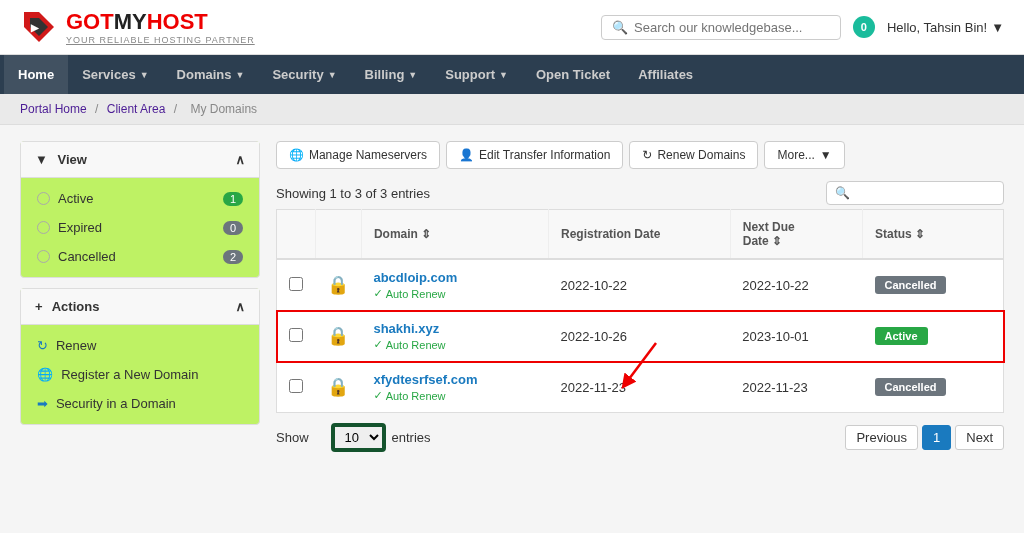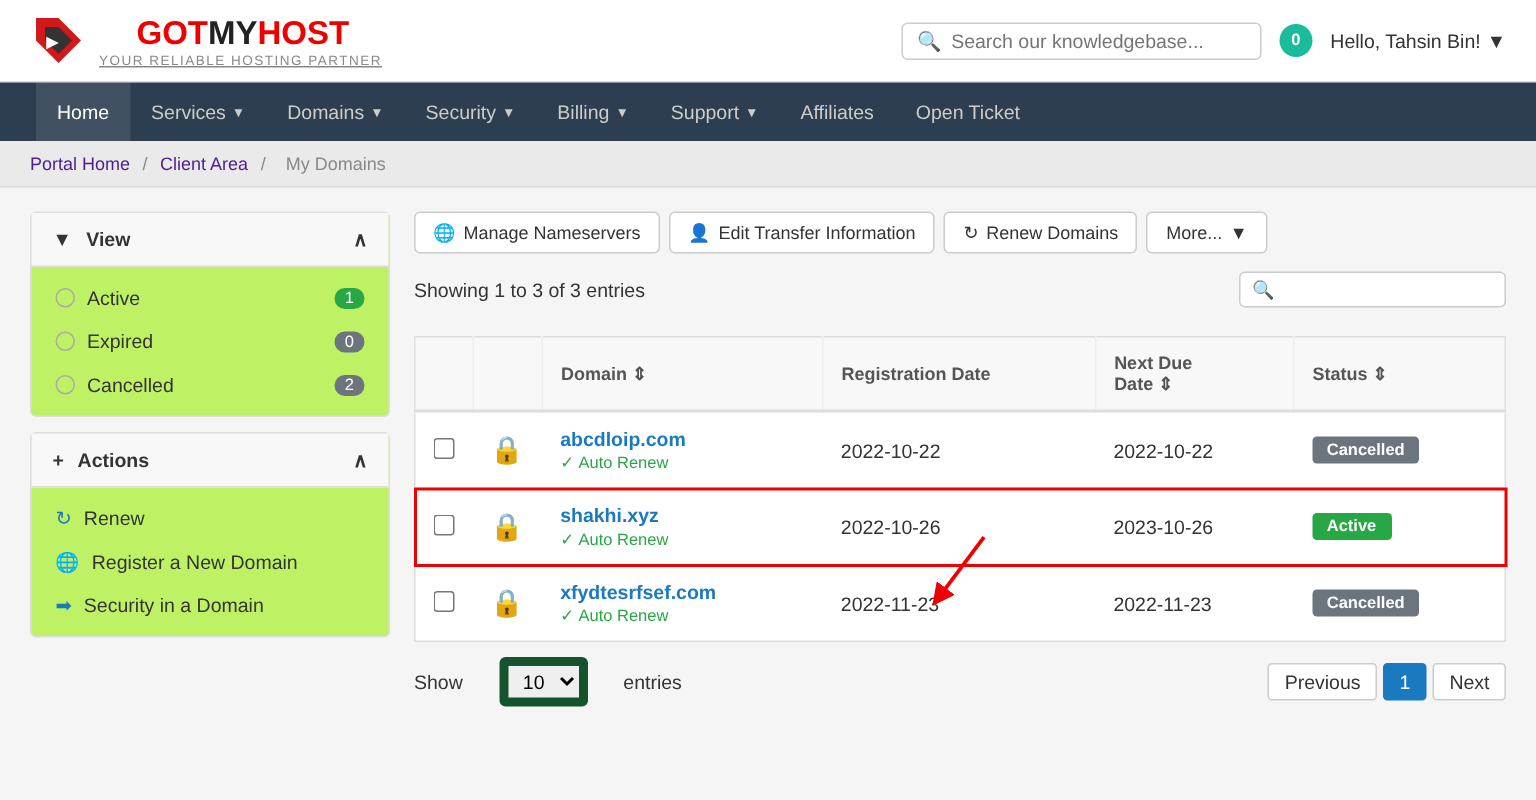--- a/index.html
+++ b/index.html
@@ -9,7 +9,7 @@
     .header { background: #fff; border-bottom: 1px solid #ddd; padding: 8px 20px; display: flex; align-items: center; justify-content: space-between; }
     .logo-area { display: flex; align-items: center; gap: 8px; }
     .logo-text { display: flex; flex-direction: column; }
-    .logo-main { font-size: 22px; font-weight: bold; color: #222; margin-left: 25px; }
+    .logo-main { font-size: 22px; font-weight: bold; color: #222; }
     .logo-main span { color: #e00; }
     .logo-sub { font-size: 9px; color: #888; letter-spacing: 1px; text-transform: uppercase; text-decoration: underline; }
     .header-right { display: flex; align-items: center; gap: 12px; }

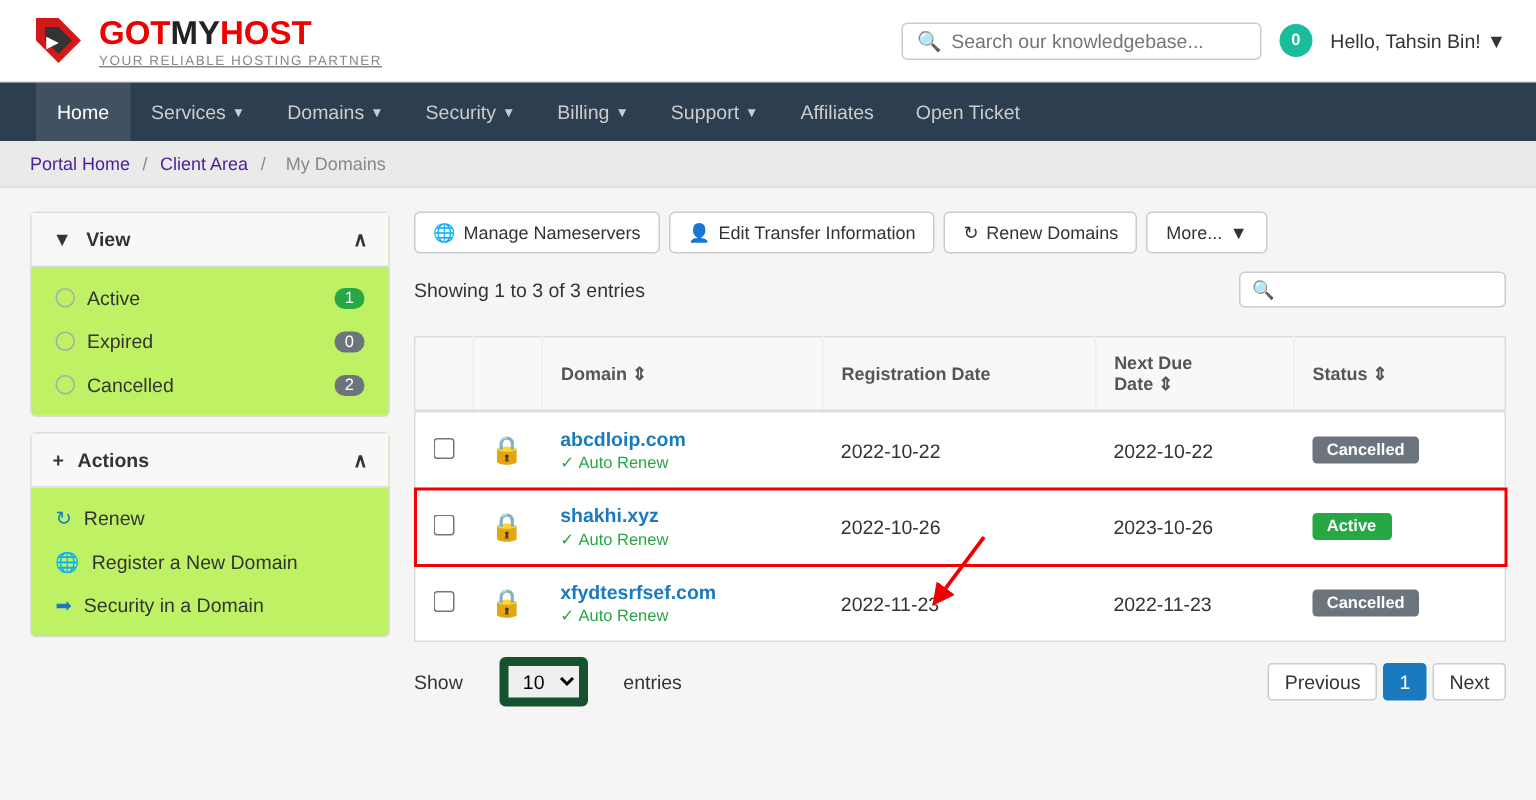--- a/index.html
+++ b/index.html
@@ -20,7 +20,7 @@
     .user-greeting { font-size: 13px; color: #333; cursor: pointer; display: flex; align-items: center; gap: 4px; }
 
     
-    .nav { background: #2c3e50; padding: 0 24px; display: flex; align-items: flex-end; gap: 0; }
+    .nav { background: #2c3e50; padding: 0 4px; display: flex; align-items: flex-end; gap: 0; font-weight: bold; }
     .nav-item { color: #ccc; padding: 12px 14px; cursor: pointer; font-size: 13px; display: flex; align-items: center; gap: 4px; text-decoration: none; white-space: nowrap; }
     .nav-item:hover, .nav-item.active { color: #fff; background: rgba(255,255,255,0.1); }
     .nav-item .caret { font-size: 9px; }

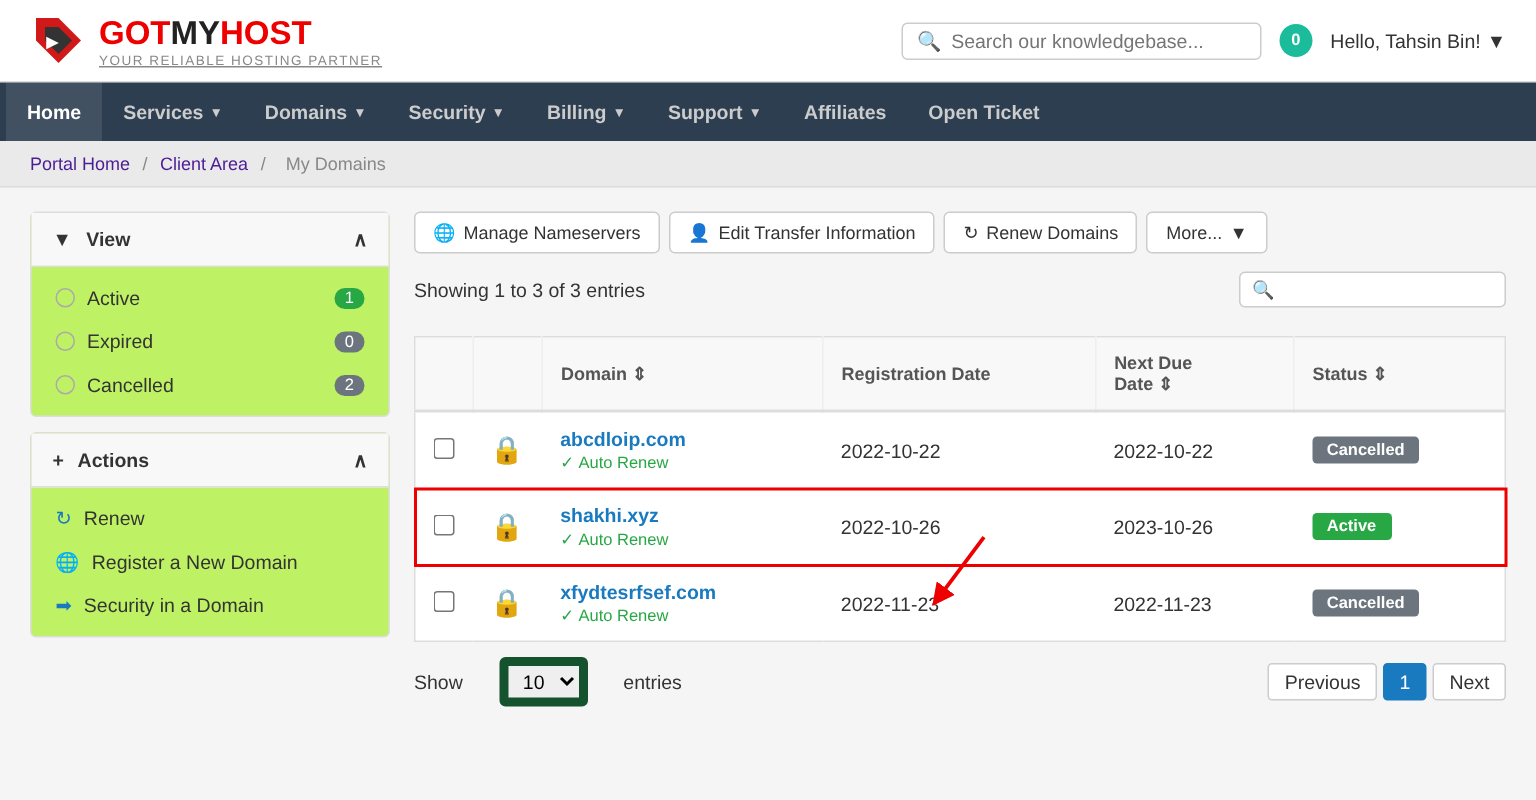--- a/index.html
+++ b/index.html
@@ -119,8 +119,8 @@
   <a class="nav-item">Security <span class="caret">▼</span></a>
   <a class="nav-item">Billing <span class="caret">▼</span></a>
   <a class="nav-item">Support <span class="caret">▼</span></a>
+  <a class="nav-item">Open Ticket</a>
   <a class="nav-item">Affiliates</a>
-  <a class="nav-item">Open Ticket</a>
 </nav>
 
 <div class="breadcrumb">

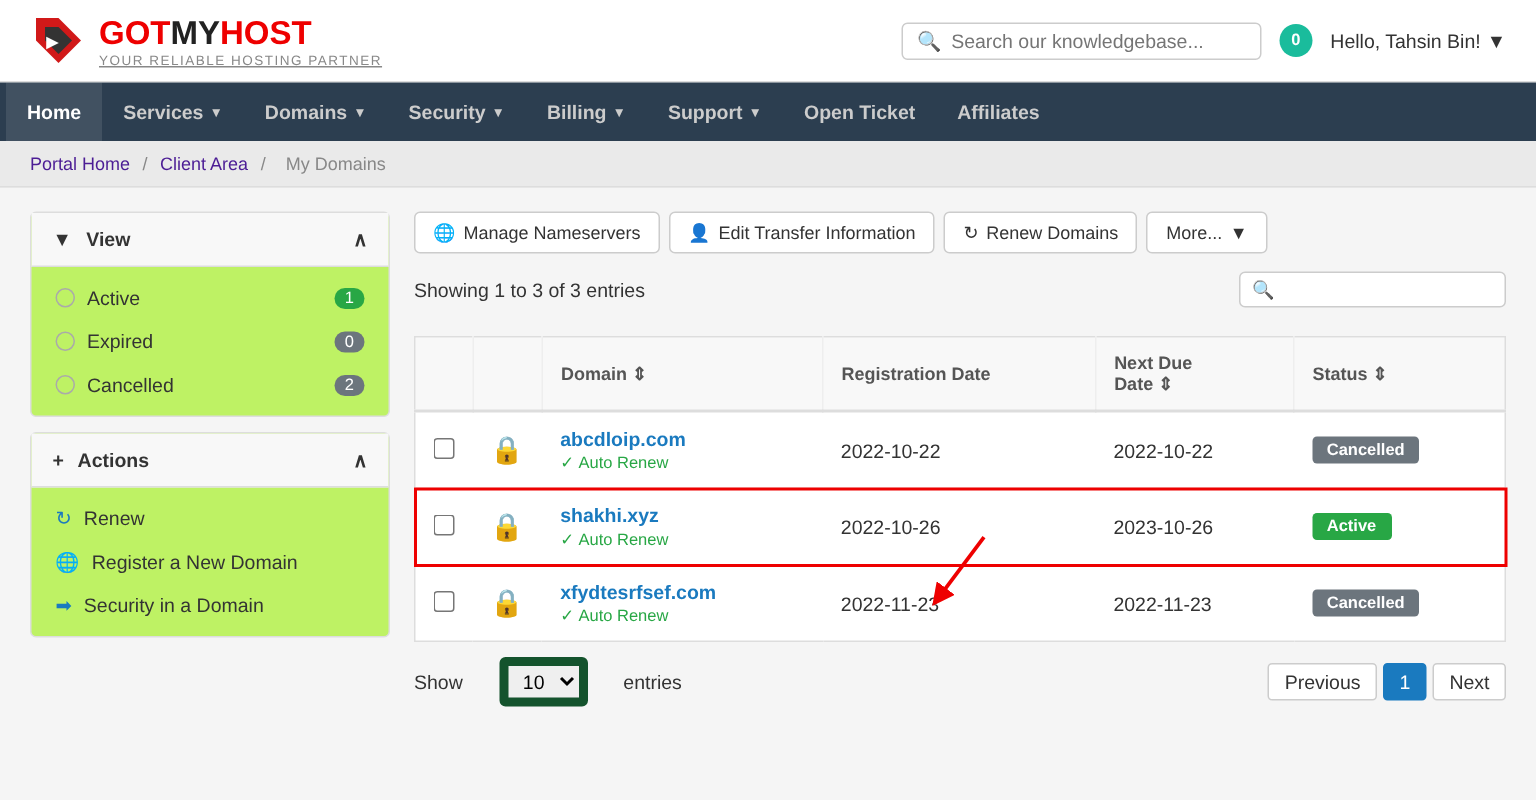--- a/index.html
+++ b/index.html
@@ -51,7 +51,7 @@
     .toolbar { display: flex; align-items: center; gap: 6px; margin-bottom: 12px; flex-wrap: wrap; }
     .toolbar-btn { background: #fff; border: 1px solid #ccc; border-radius: 4px; padding: 6px 12px; cursor: pointer; font-size: 12px; color: #333; display: flex; align-items: center; gap: 5px; white-space: nowrap; }
 
-    .showing-text { font-size: 13px; color: #333; margin-bottom: 19px; display: flex; align-items: center; justify-content: space-between; }
+    .showing-text { font-size: 13px; color: #333; margin-bottom: 4px; display: flex; align-items: center; justify-content: space-between; }
     .table-search { border: 1px solid #ccc; border-radius: 4px; padding: 4px 8px; font-size: 12px; display: flex; align-items: center; gap: 5px; background: #fff; }
     .table-search input { border: none; outline: none; font-size: 12px; width: 140px; }
 

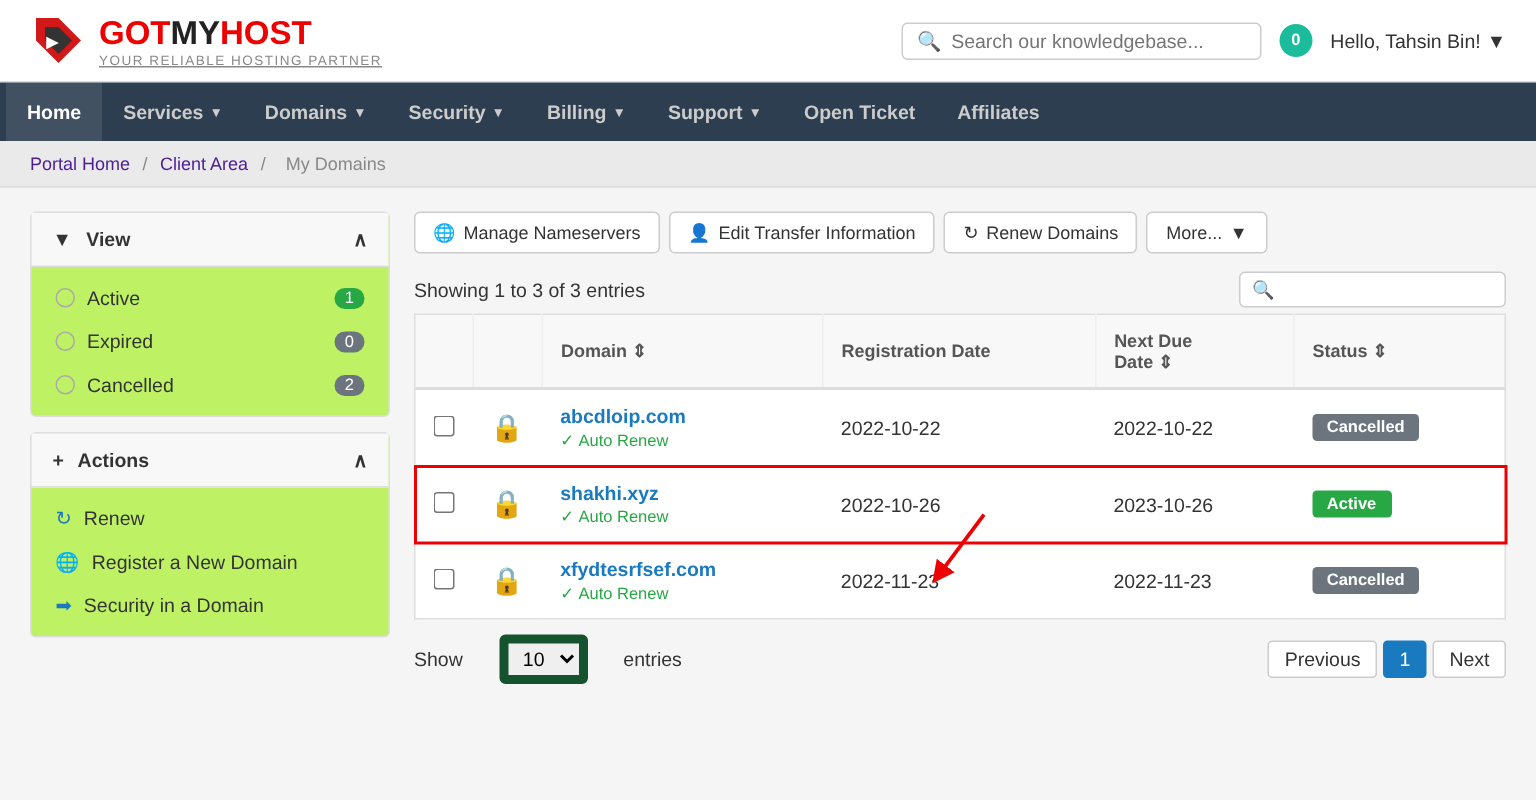--- a/index.html
+++ b/index.html
@@ -259,7 +259,7 @@
             <div class="auto-renew"><span>✓</span> Auto Renew</div>
           </td>
           <td>2022-10-26</td>
-          <td>2023-10-26</td>
+          <td>2023-10-01</td>
           <td><span class="status-badge status-active">Active</span></td>
         </tr>
 

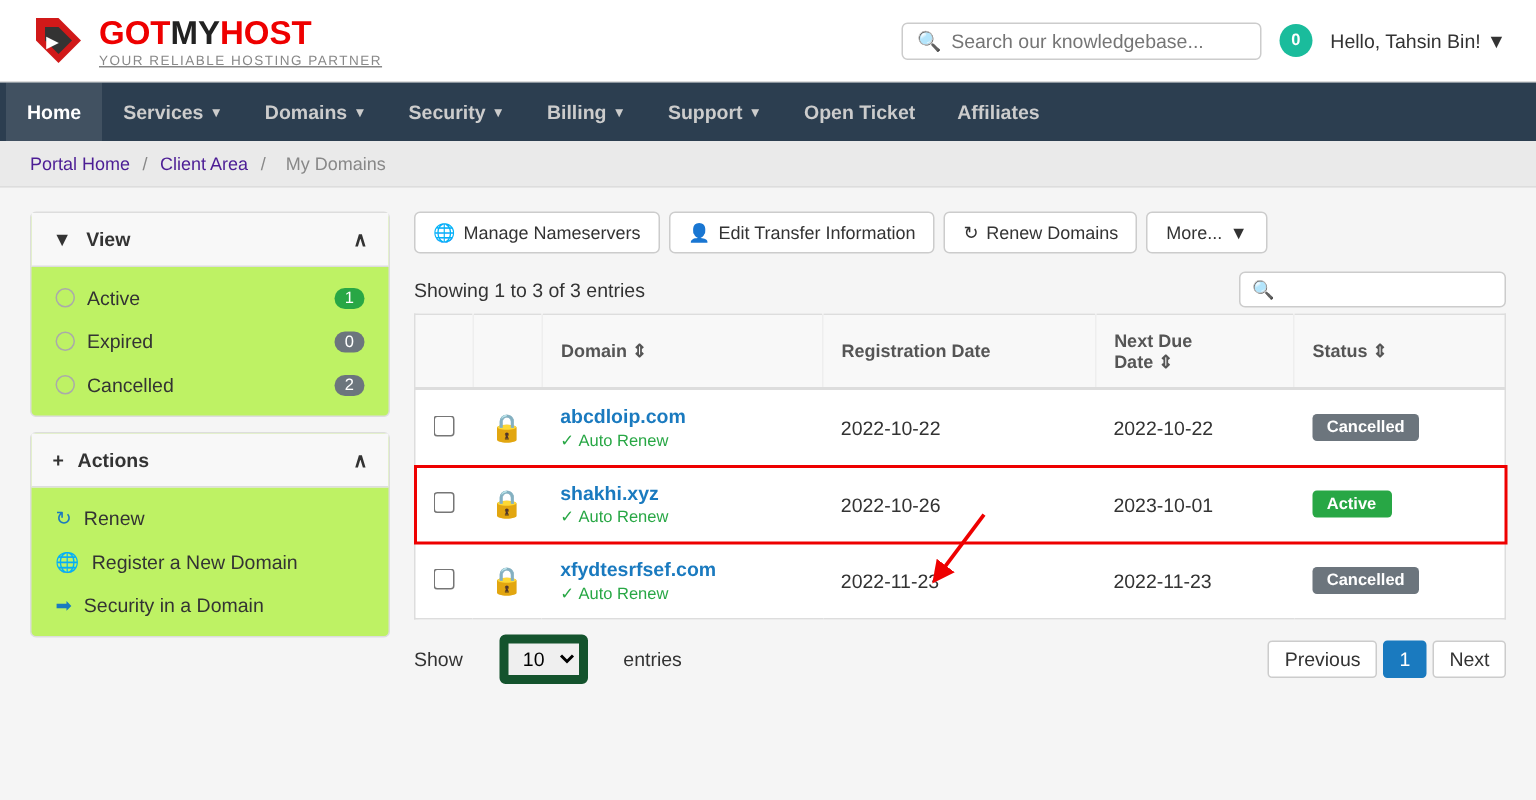--- a/index.html
+++ b/index.html
@@ -71,7 +71,7 @@
     .lock-icon-green { font-size: 18px; color: #28a745; display: block; text-align: center; }
 
     .table-footer { display: flex; align-items: center; justify-content: space-between; margin-top: 10px; }
-    .show-entries { display: flex; align-items: center; gap: 24px; font-size: 13px; }
+    .show-entries { display: flex; align-items: center; gap: 6px; font-size: 13px; }
     .show-select { border: 6px solid #14532d; border-radius: 4px; padding: 2px 6px; font-size: 13px; }
     .pagination { display: flex; align-items: center; gap: 4px; }
     .page-btn { border: 1px solid #ccc; background: #fff; border-radius: 3px; padding: 4px 10px; cursor: pointer; font-size: 13px; color: #333; }

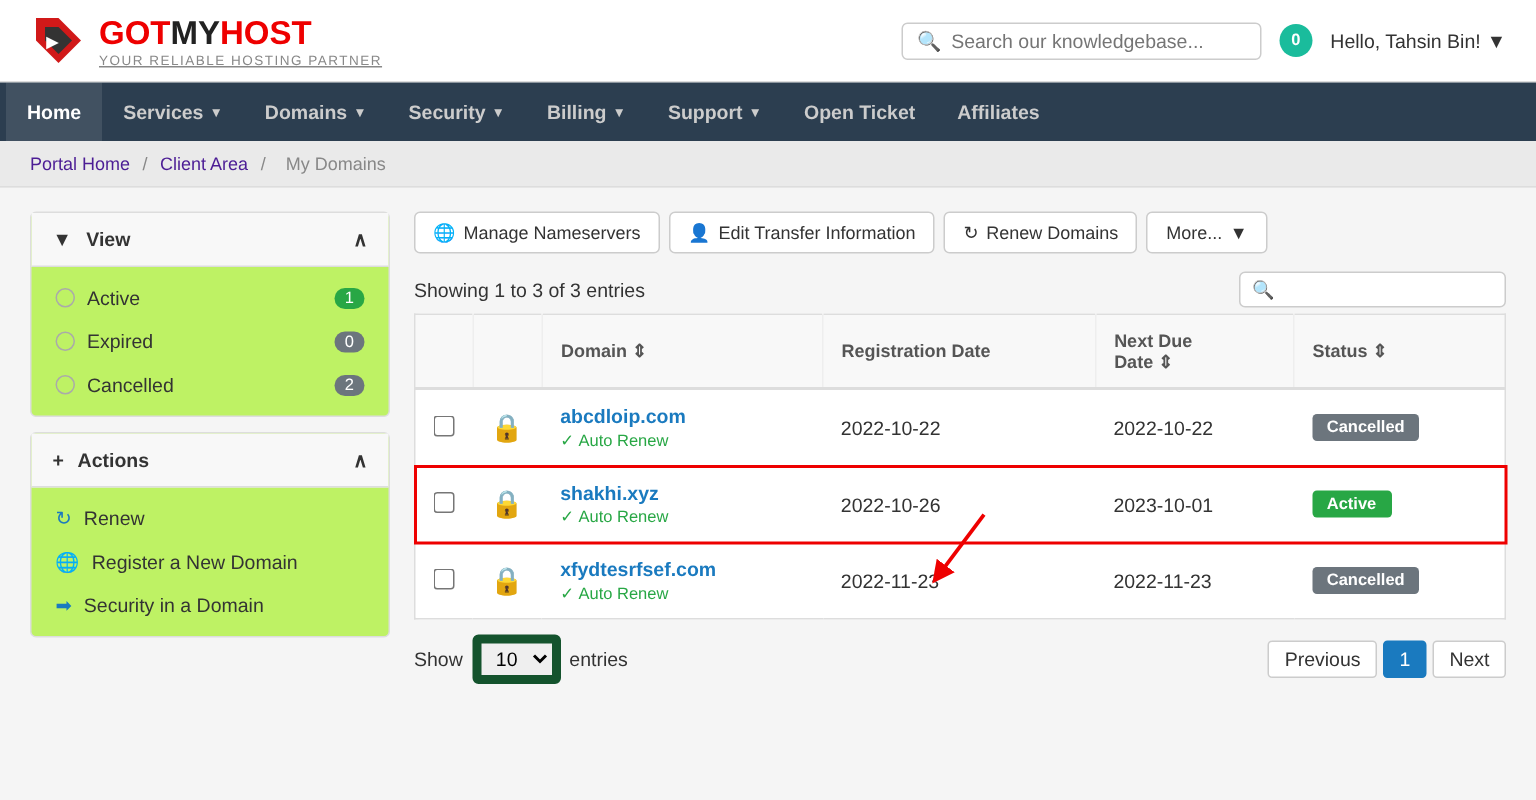--- a/index.html
+++ b/index.html
@@ -72,7 +72,7 @@
 
     .table-footer { display: flex; align-items: center; justify-content: space-between; margin-top: 10px; }
     .show-entries { display: flex; align-items: center; gap: 6px; font-size: 13px; }
-    .show-select { border: 6px solid #14532d; border-radius: 4px; padding: 2px 6px; font-size: 13px; }
+    .show-select { border: 4px solid #14532d; border-radius: 4px; padding: 2px 6px; font-size: 13px; margin-left: 16px; }
     .pagination { display: flex; align-items: center; gap: 4px; }
     .page-btn { border: 1px solid #ccc; background: #fff; border-radius: 3px; padding: 4px 10px; cursor: pointer; font-size: 13px; color: #333; }
     .page-btn.current { background: #1a7abf; color: #fff; border-color: #1a7abf; }

